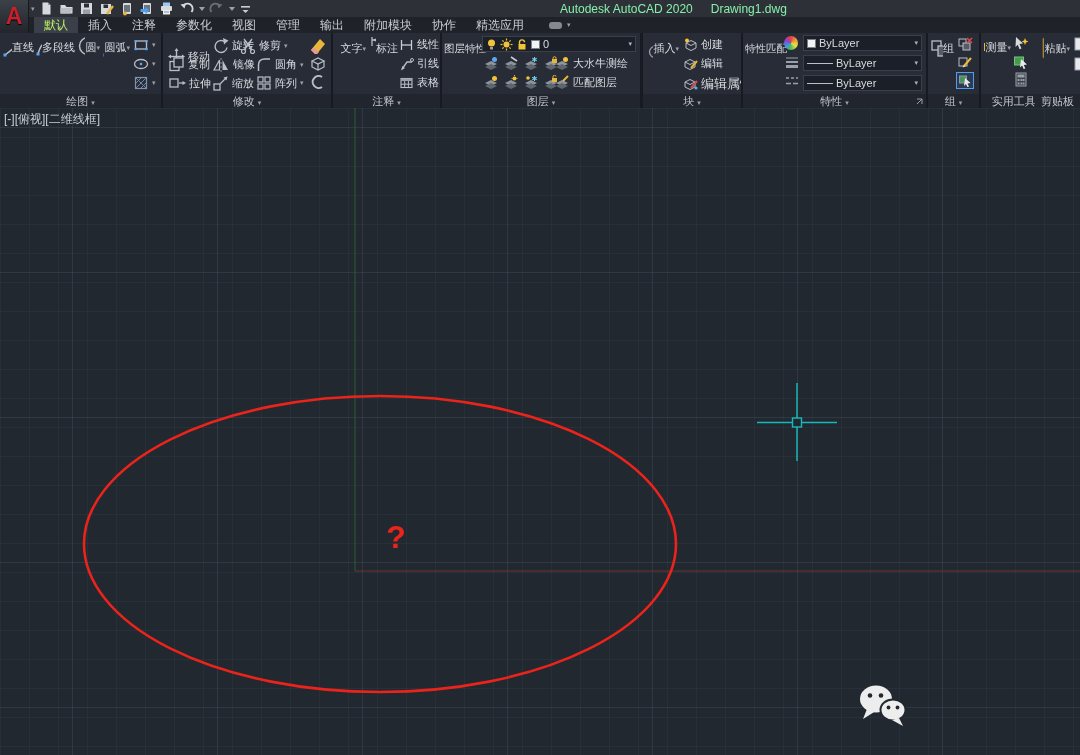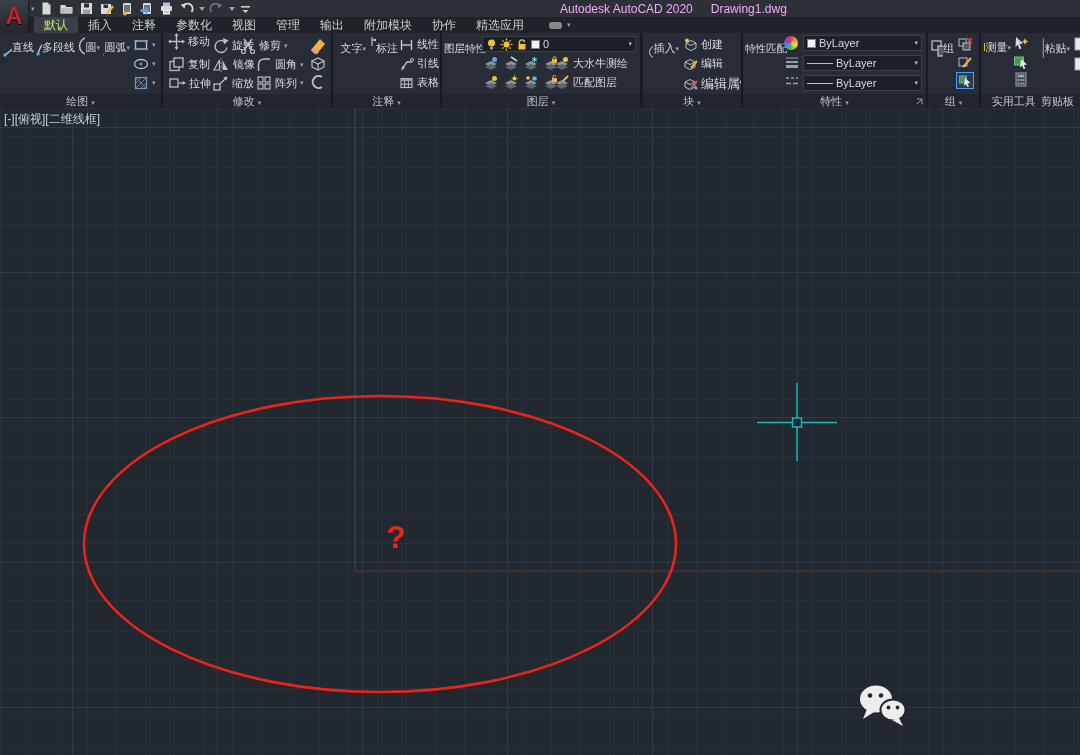--- a/index.html
+++ b/index.html
@@ -9,7 +9,7 @@
 
 
 #titlebar{position:absolute;left:0;top:0;width:1080px;height:17px;background:#2d3036}
-#apptitle{position:absolute;left:560px;top:2px;font-size:12px;color:#f0abfc;white-space:nowrap}
+#apptitle{position:absolute;left:560px;top:2px;font-size:12px;color:#86efac;white-space:nowrap}
 #apptitle .doc{margin-left:18px}
 #qat{position:absolute;left:38px;top:1px;display:flex;align-items:center;gap:3px;height:15px}
 .qbtn{width:17px;height:15px;display:flex;align-items:center;justify-content:center}

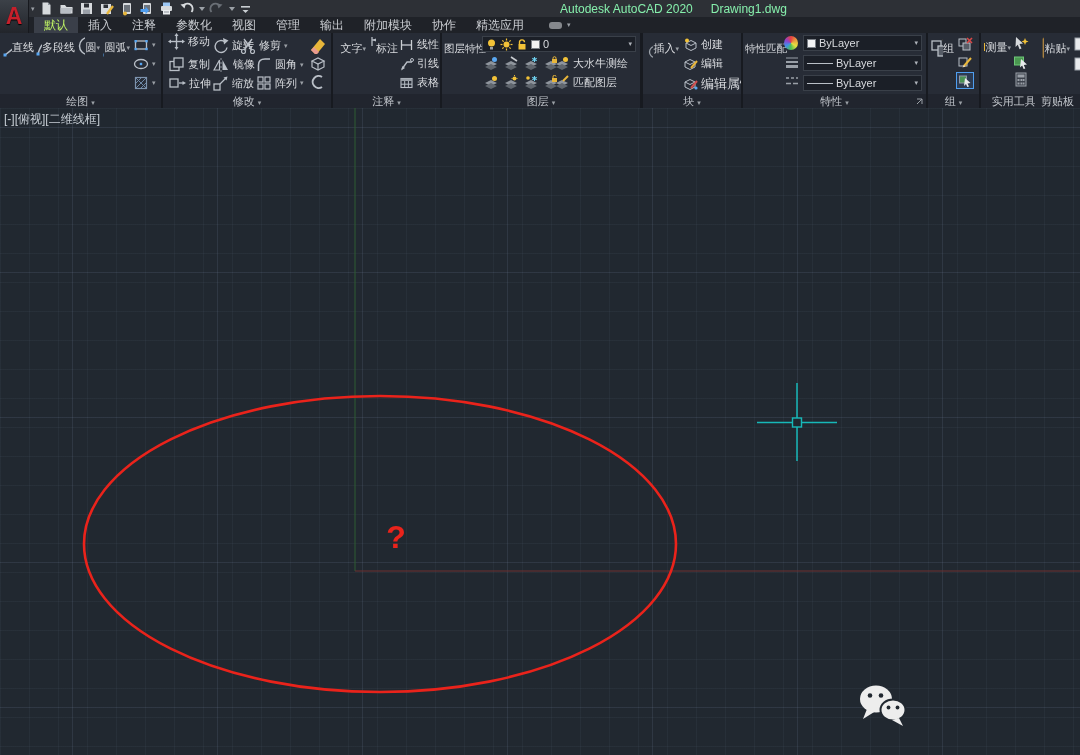--- a/index.html
+++ b/index.html
@@ -240,7 +240,7 @@
     </div>
 
     <div class="panel" style="left:163px;width:168px">
-      <div class="mrow" style="left:5px;top:0">
+      <div class="mrow" style="left:5px;top:15px">
         <svg width="17" height="17">
             <line x1="8.5" y1="2" x2="8.5" y2="15" stroke="#b9bfc7" stroke-width="1.4"></line>
             <line x1="2" y1="8.5" x2="15" y2="8.5" stroke="#b9bfc7" stroke-width="1.4"></line>

